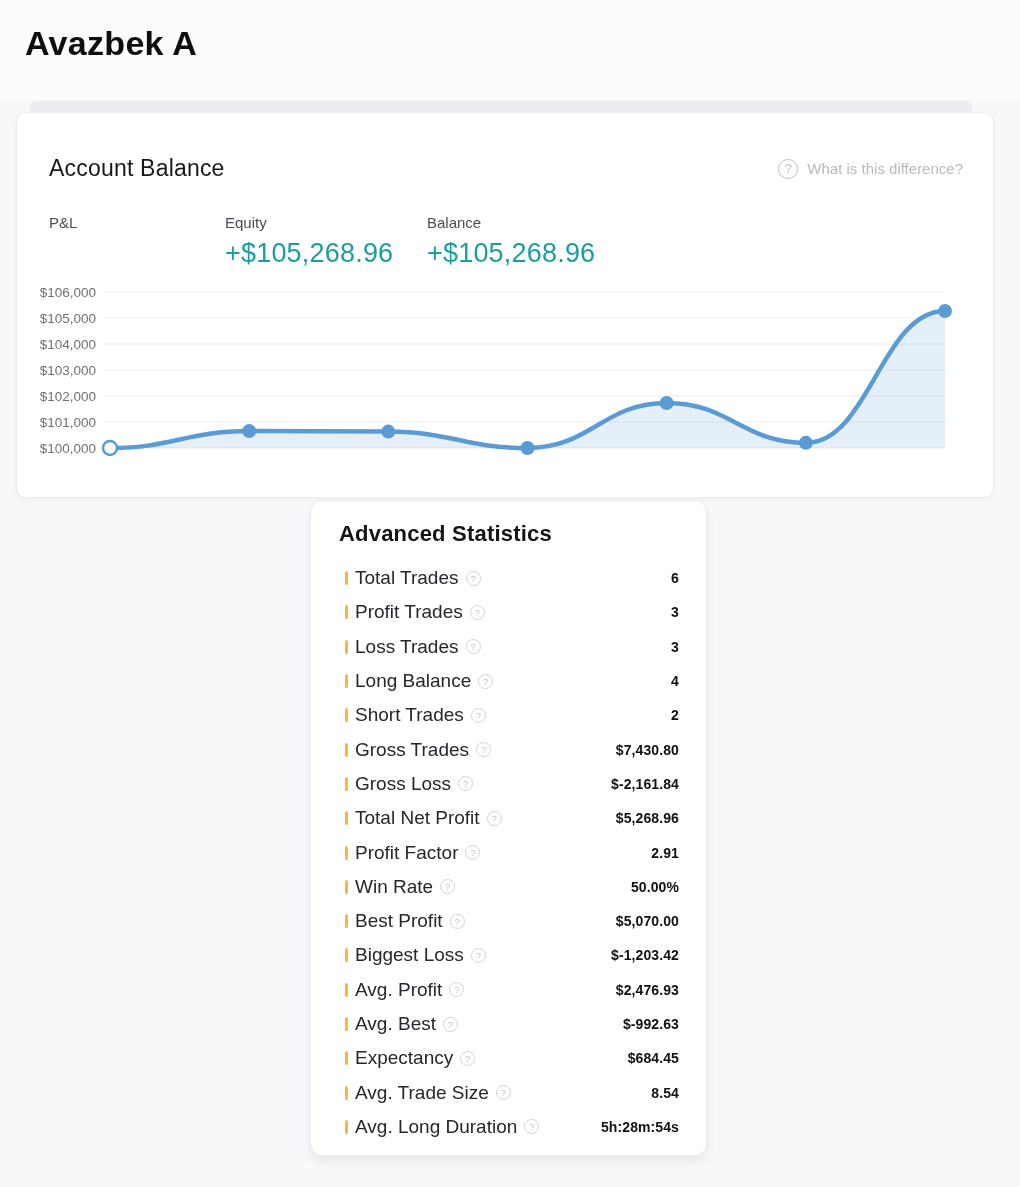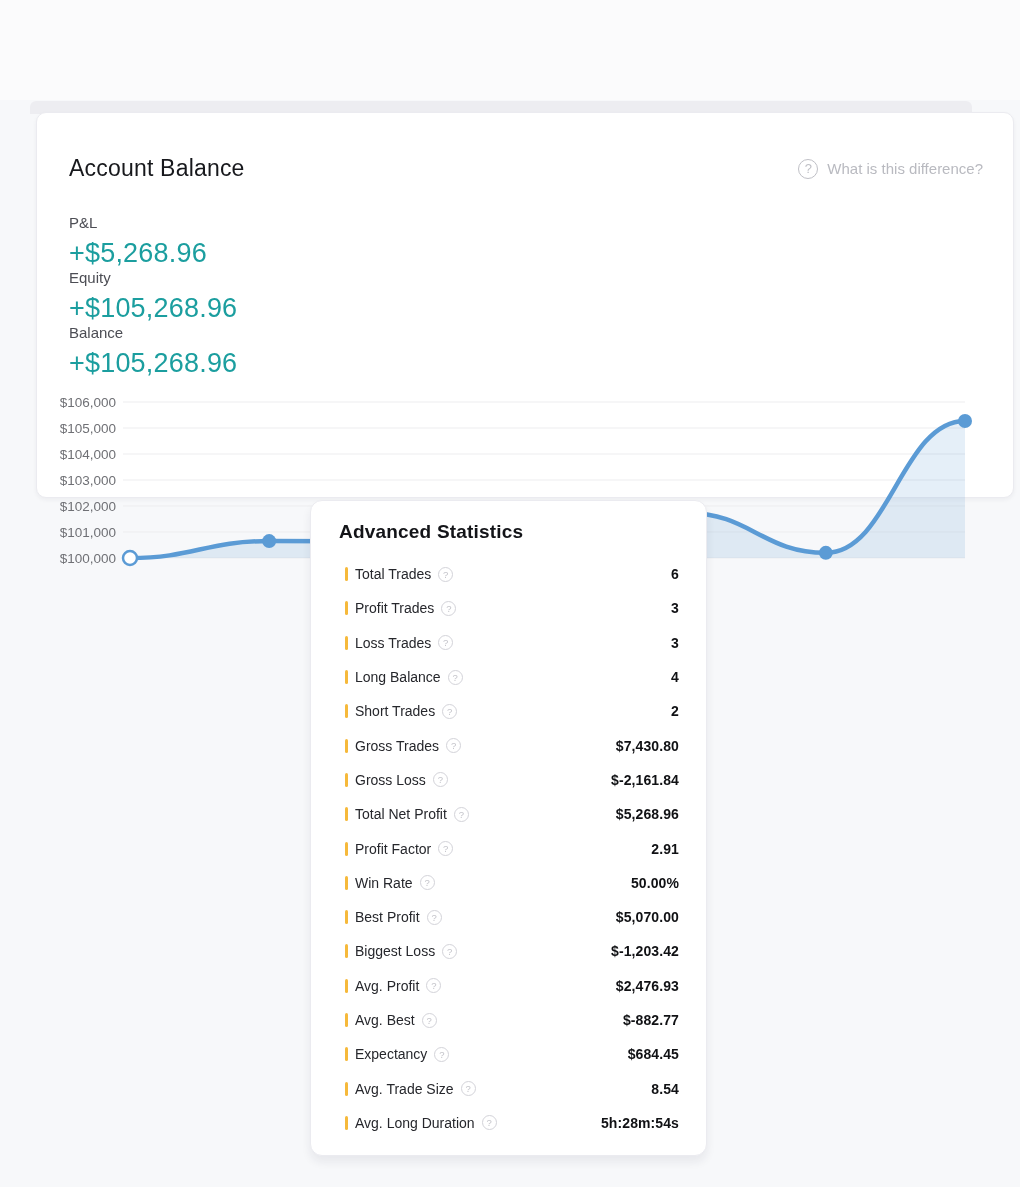--- a/index.html
+++ b/index.html
@@ -163,6 +163,7 @@
 <div class="page">
   <div class="top-band"></div>
 
+  <h1 class="page-title">Avazbek A</h1>
 
   <div class="ghost-strip"></div>
 

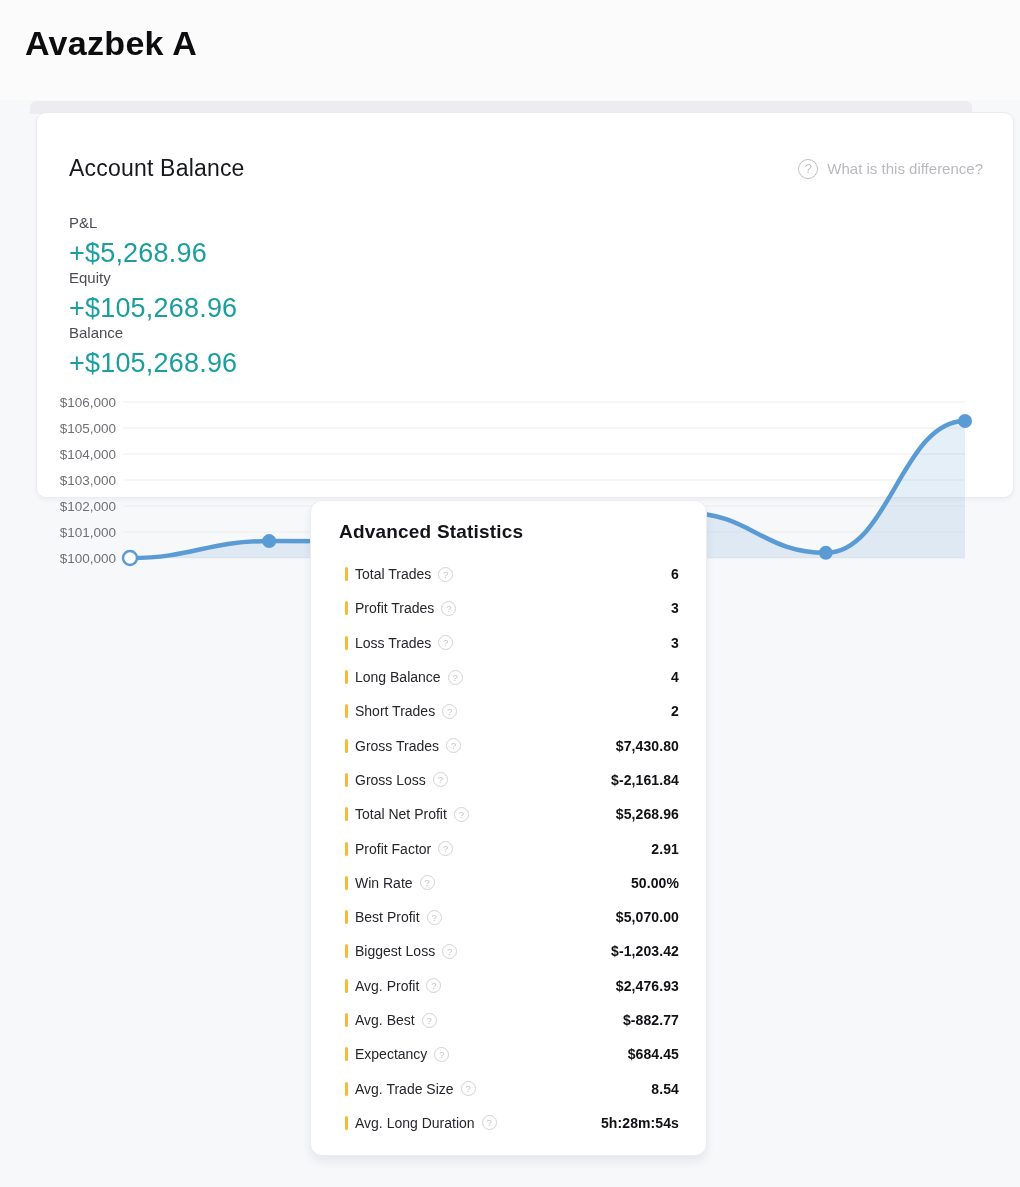--- a/index.html
+++ b/index.html
@@ -46,7 +46,7 @@
     box-sizing: border-box;
   }
   .balance-card {
-    left: 36px; top: 112px;
+    left: 16px; top: 112px;
     width: 978px; height: 386px;
     padding: 42px 30px 0 32px;
   }

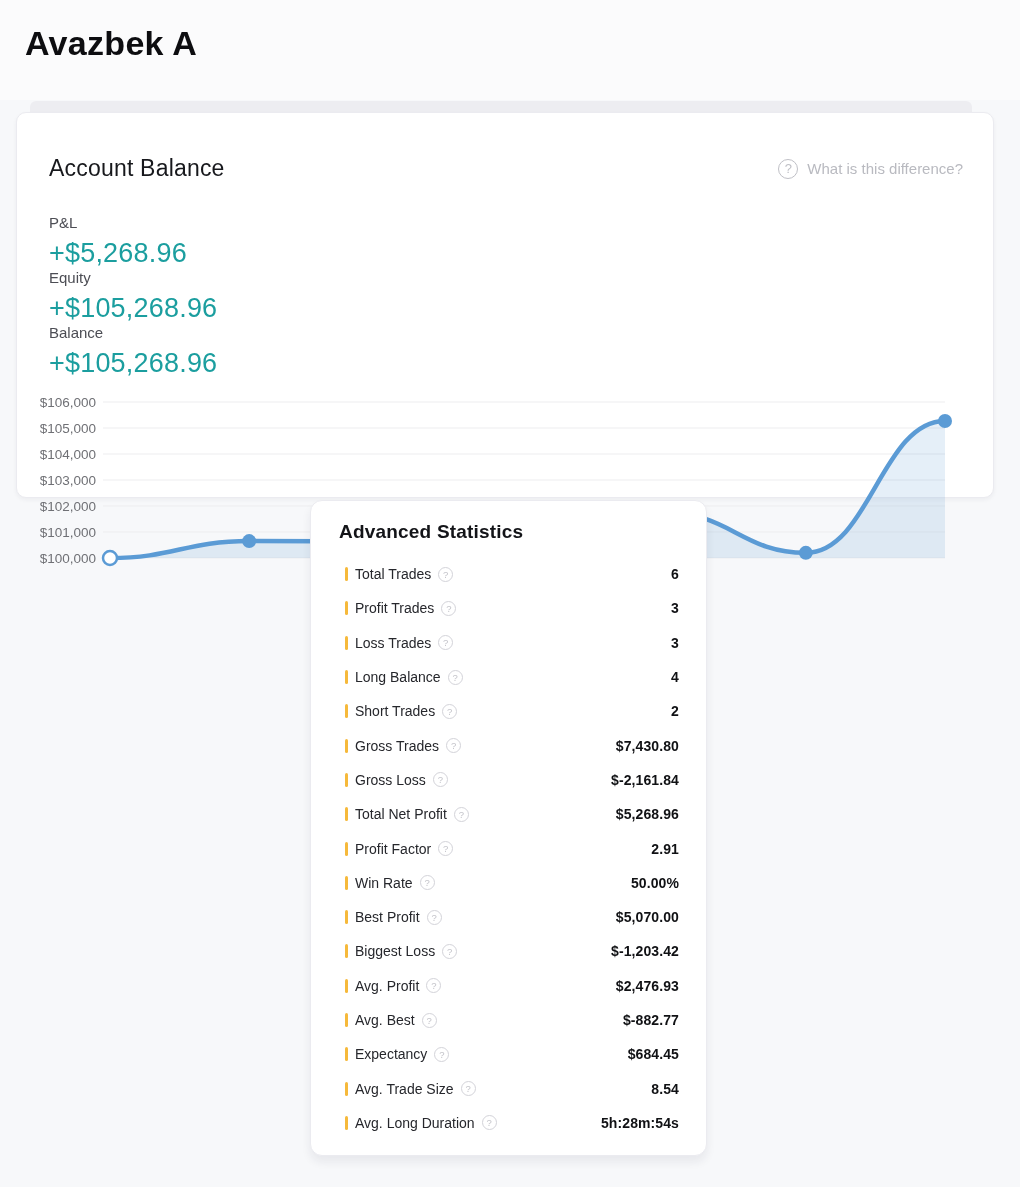--- a/index.html
+++ b/index.html
@@ -94,7 +94,6 @@
   .metrics {
     display: flex;
     margin-top: 32px;
-    flex-direction: column;
   }
   .metric { box-sizing: border-box; }
   .metric-pnl     { width: 176px; }

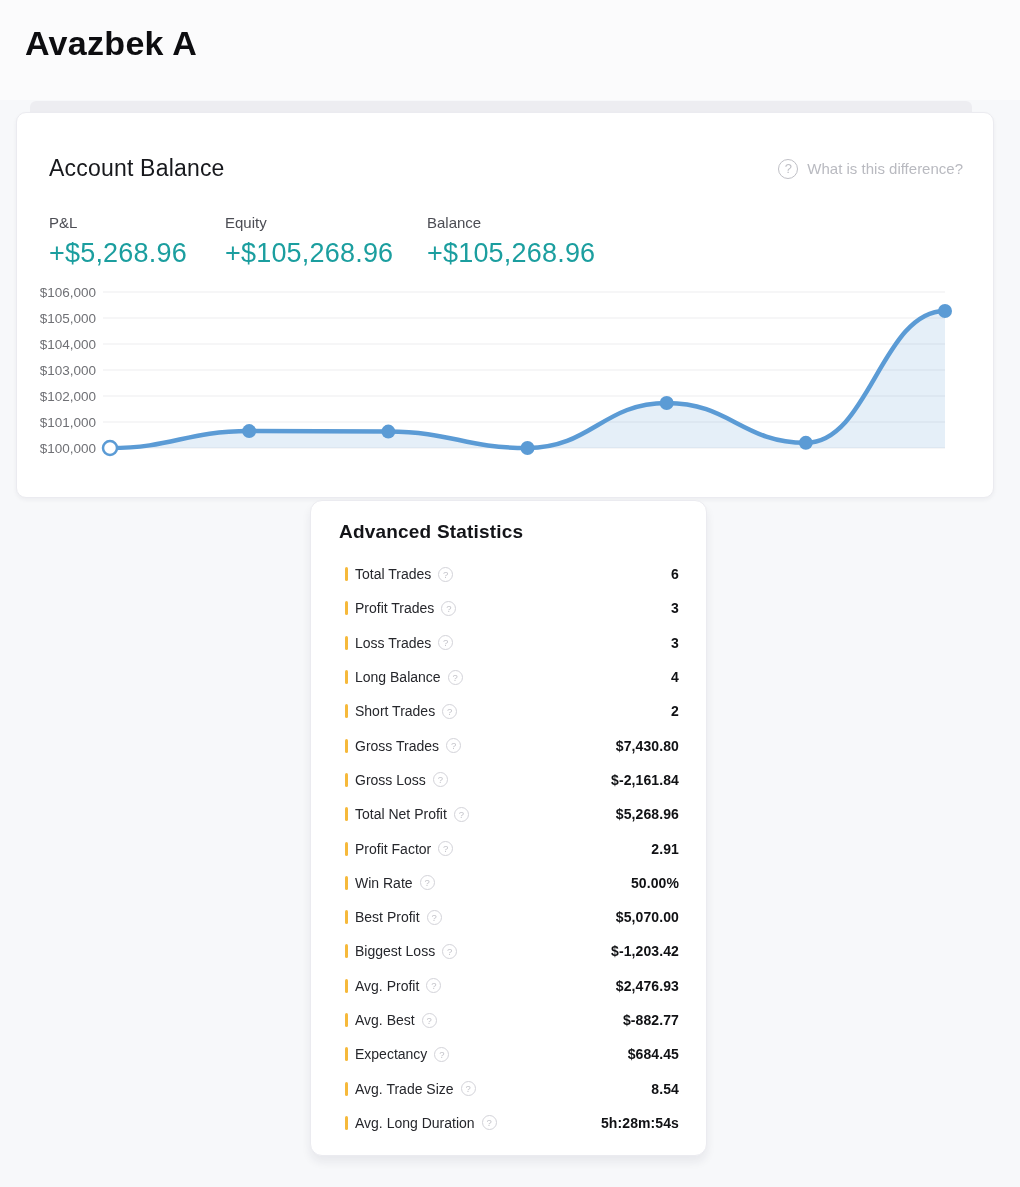--- a/index.html
+++ b/index.html
@@ -178,7 +178,6 @@
     <div class="metrics">
       <div class="metric metric-pnl">
         <div class="metric-label">P&amp;L</div>
-        <div class="metric-value">+$5,268.96</div>
       </div>
       <div class="metric metric-equity">
         <div class="metric-label">Equity</div>

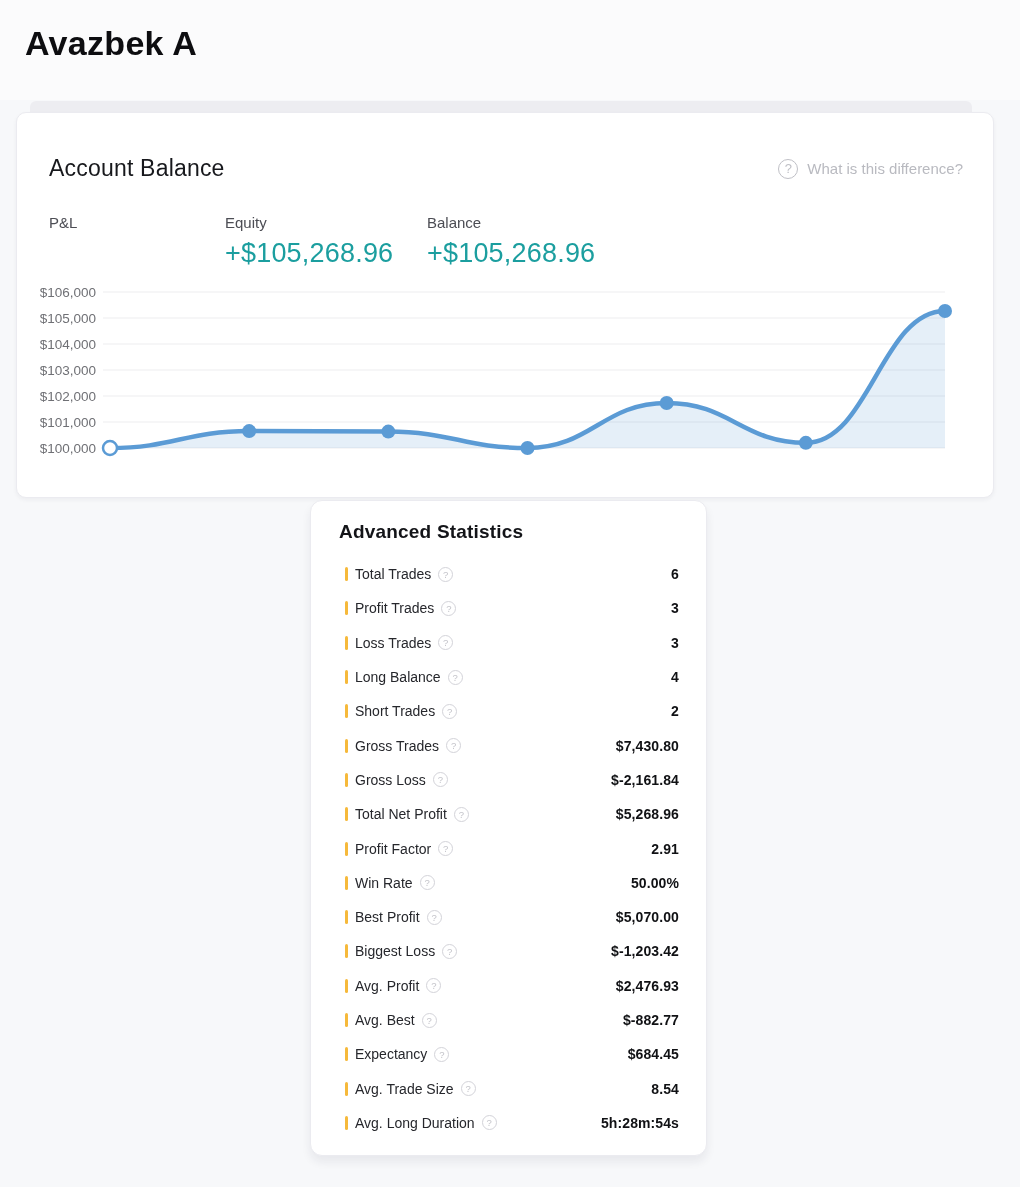--- a/index.html
+++ b/index.html
@@ -122,7 +122,7 @@
   }
   .stats-title {
     margin: 0;
-    font-size: 19px;
+    font-size: 22px;
     font-weight: 700;
     color: #131418;
     letter-spacing: 0.2px;

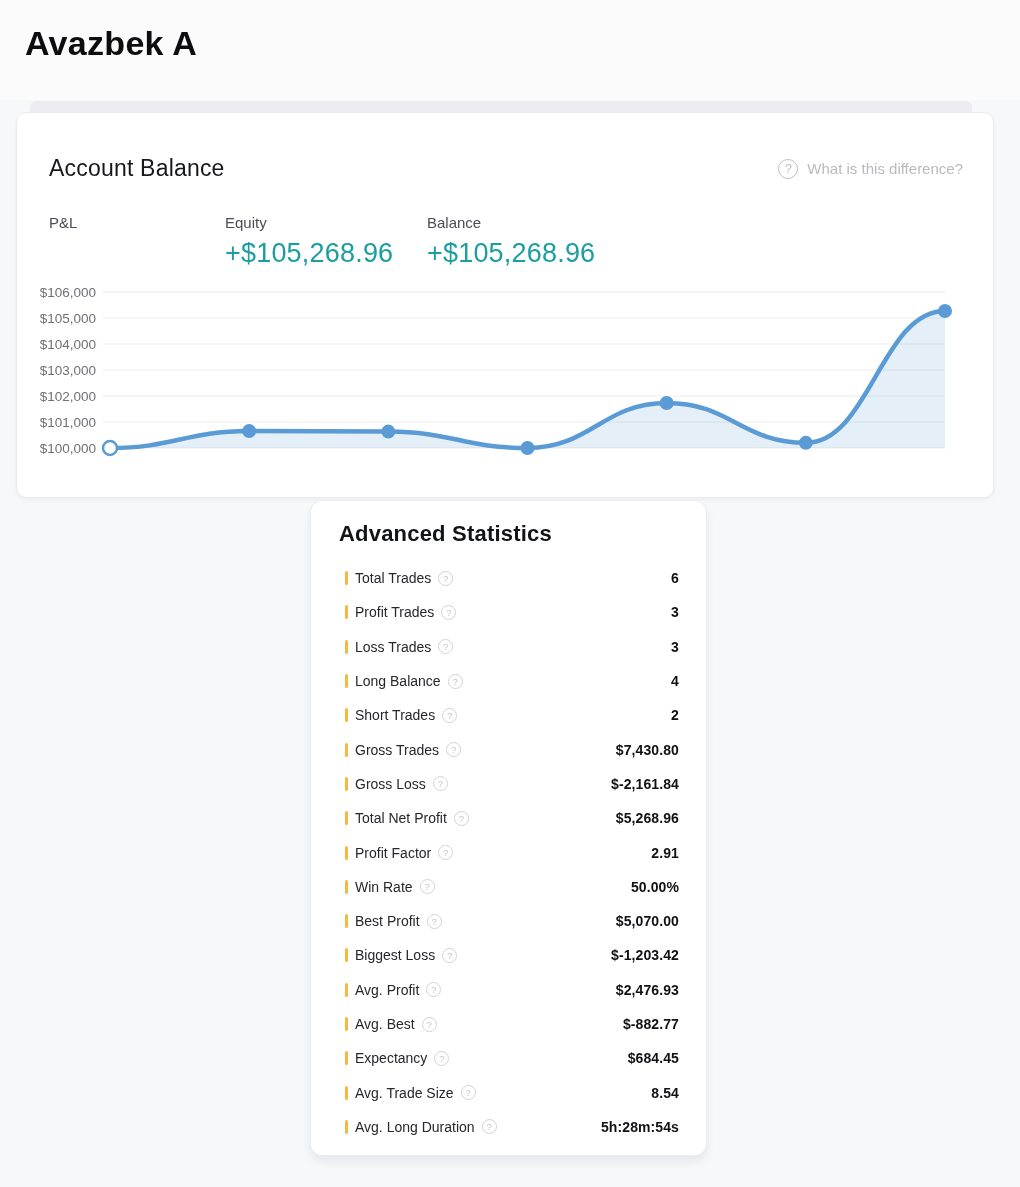--- a/index.html
+++ b/index.html
@@ -146,7 +146,7 @@
     background: var(--stat-bar, #f6b93b);
   }
   .stat-label-text {
-    font-size: 14px;
+    font-size: 19px;
     color: #26272c;
   }
   .stat-value {

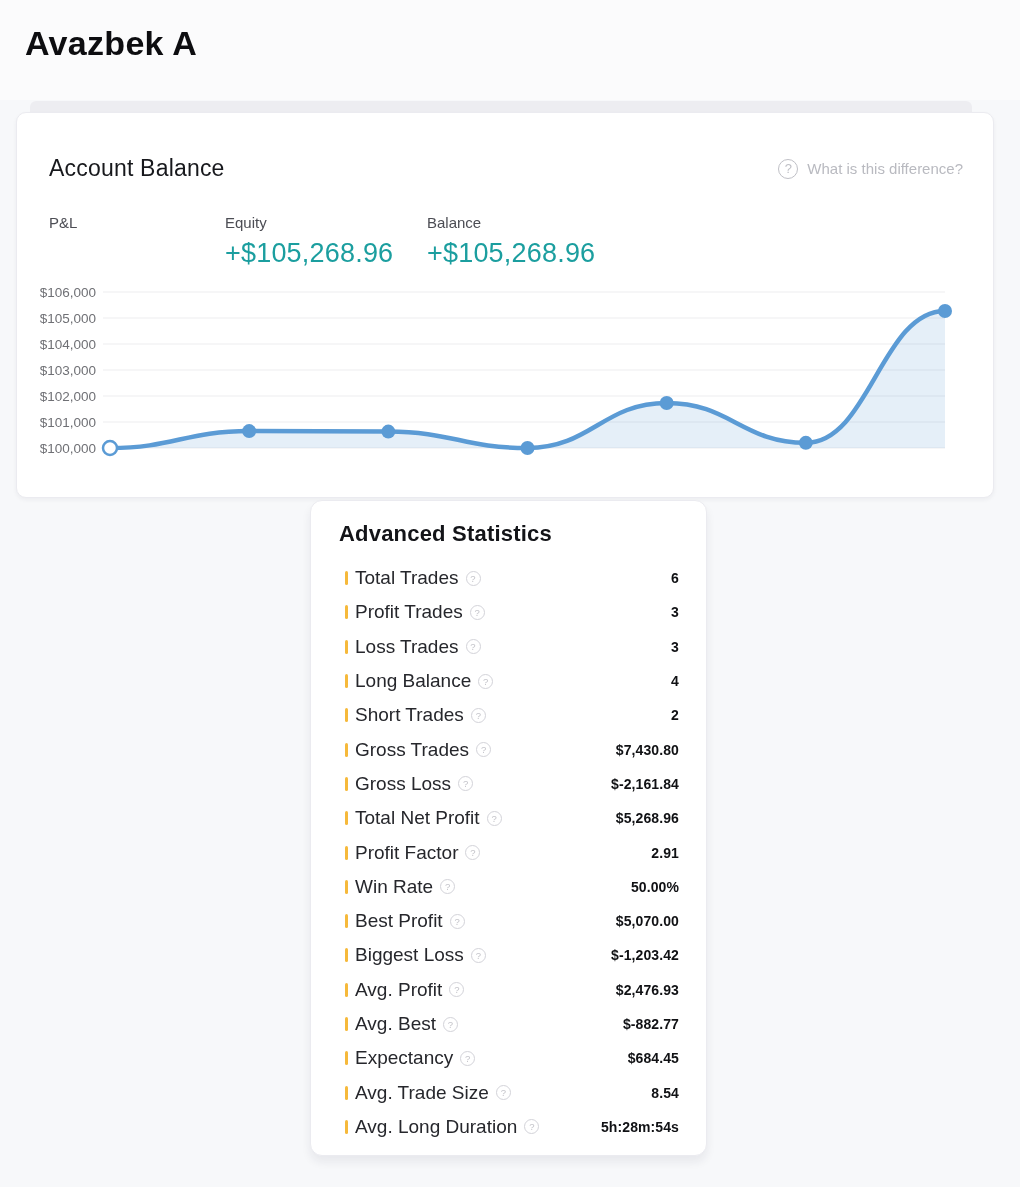--- a/index.html
+++ b/index.html
@@ -344,7 +344,7 @@
       <span class="stat-label-text">Avg. Best</span>
       <span class="q-icon q-sm">?</span>
     </div>
-    <div class="stat-value">$-882.77</div>
+    <div class="stat-value">$-992.63</div>
   </div>
 
   <div class="stat-row">

